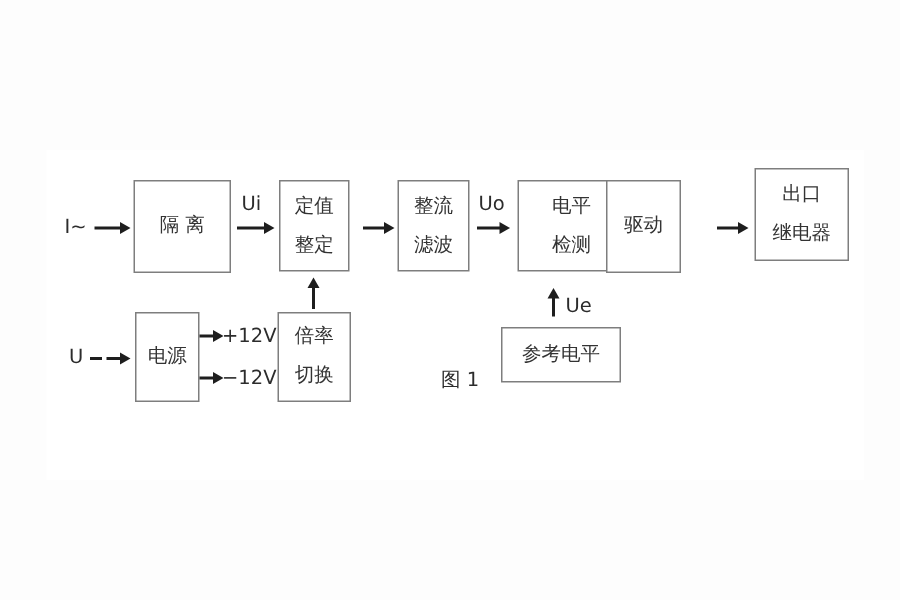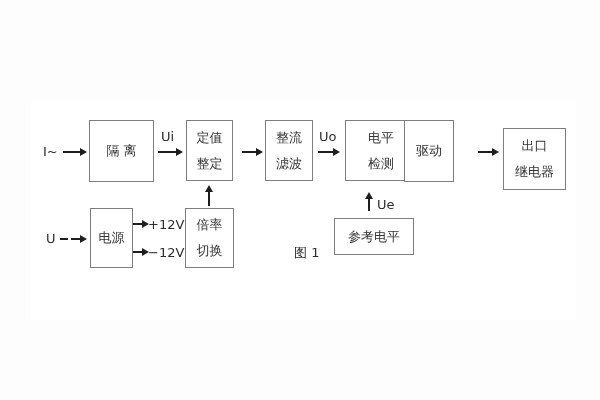--- a/index.html
+++ b/index.html
@@ -127,7 +127,7 @@
   <div class="box" style="left:404px; top:120px; width:50px; height:62px;">
     <span>驱动</span>
   </div>
-  <div class="box" style="left:503px; top:128px; width:63px; height:62px;">
+  <div class="box" style="left:503px; top:112px; width:63px; height:62px;">
     <span>出口</span>
     <span>继电器</span>
   </div>

